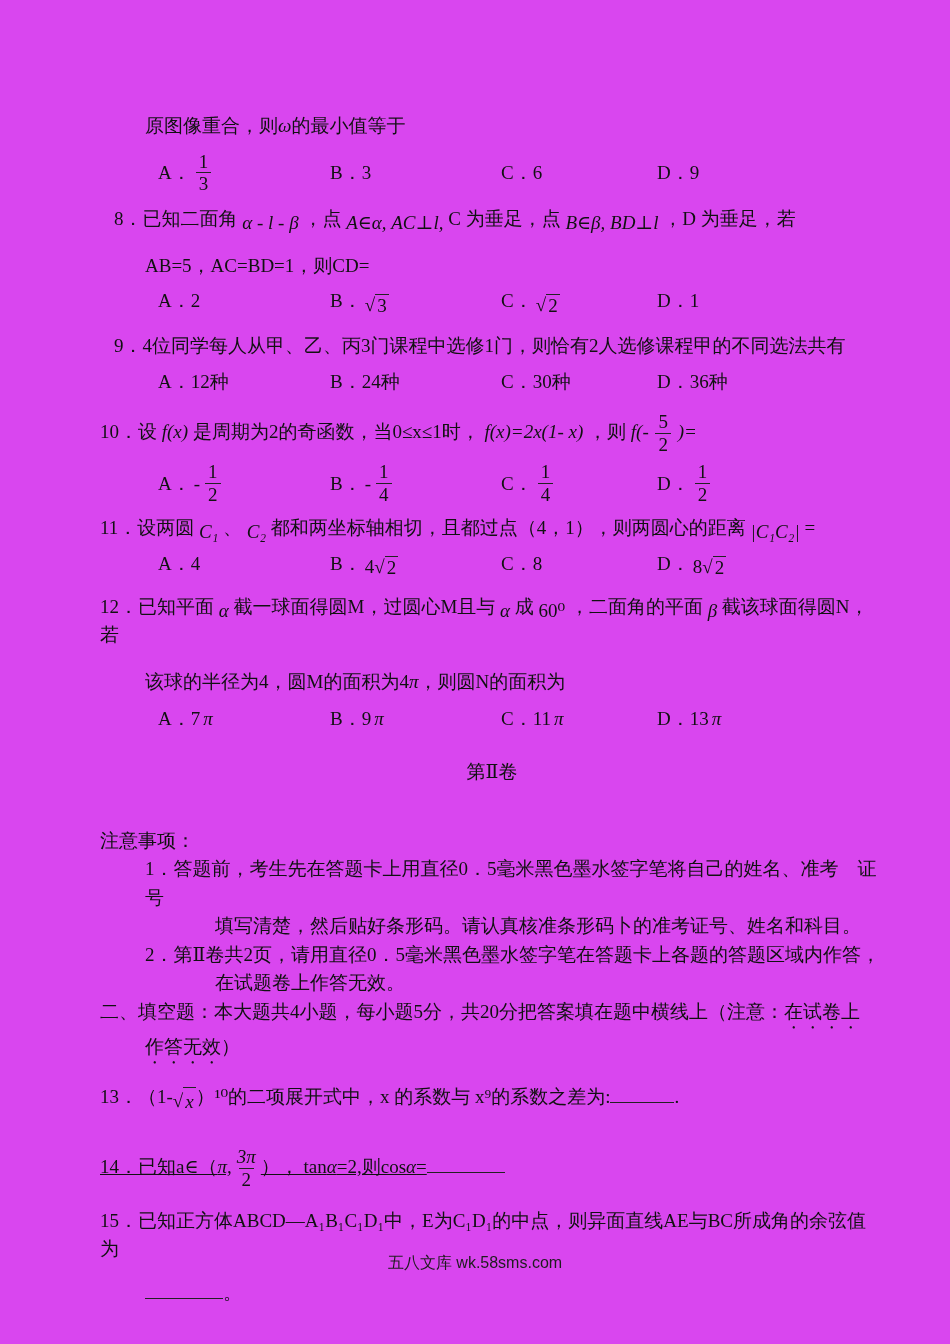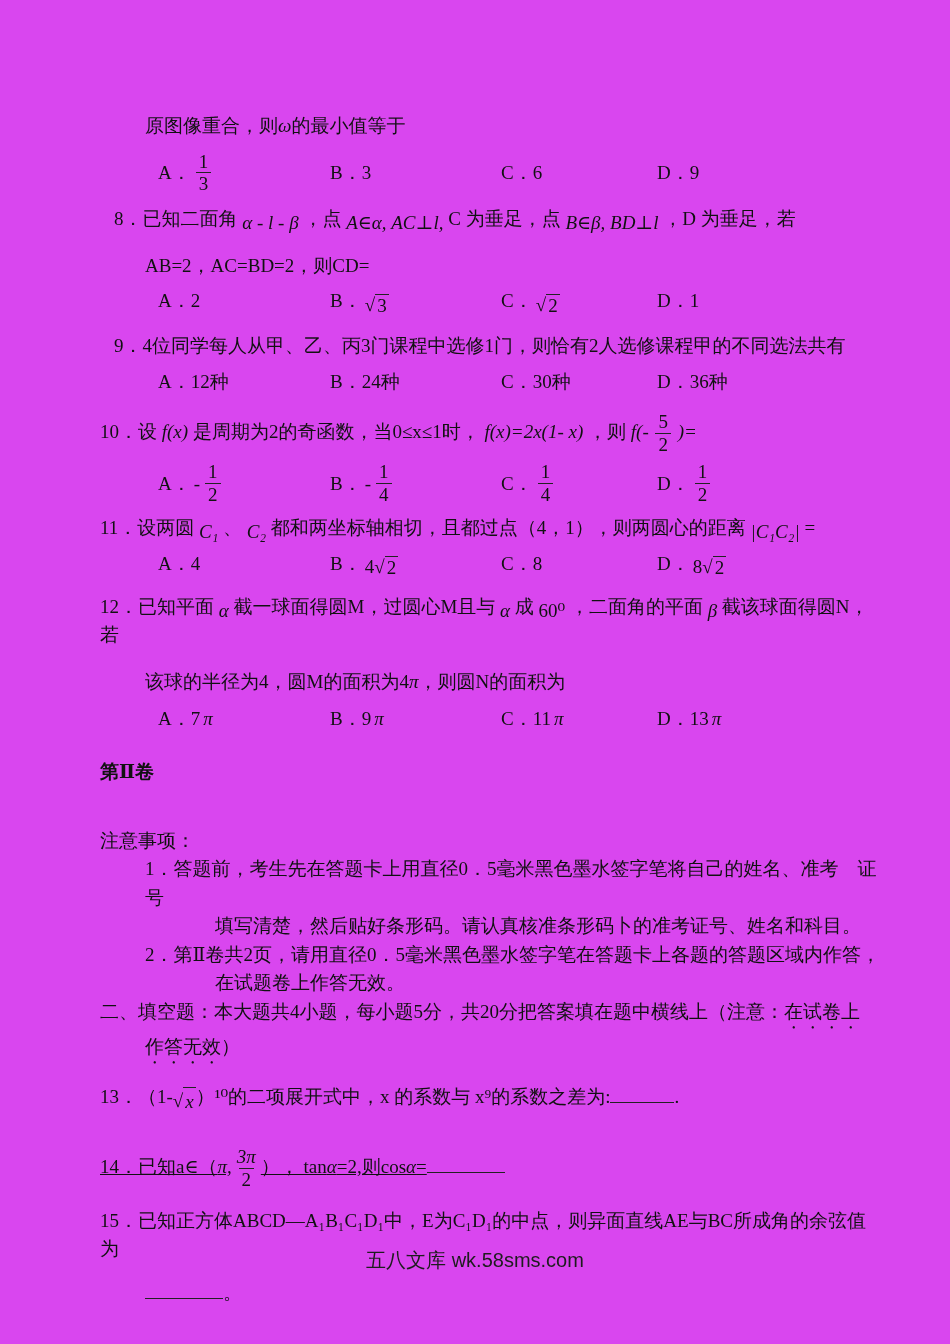--- a/index.html
+++ b/index.html
@@ -96,7 +96,7 @@
       <span>，D 为垂足，若</span>
     </div>
     <div class="line cont mt18">
-      <span>AB=2，AC=BD=2，则CD=</span>
+      <span>AB=5，AC=BD=1，则CD=</span>
     </div>
     <div class="opts mt8">
       <span class="opt">

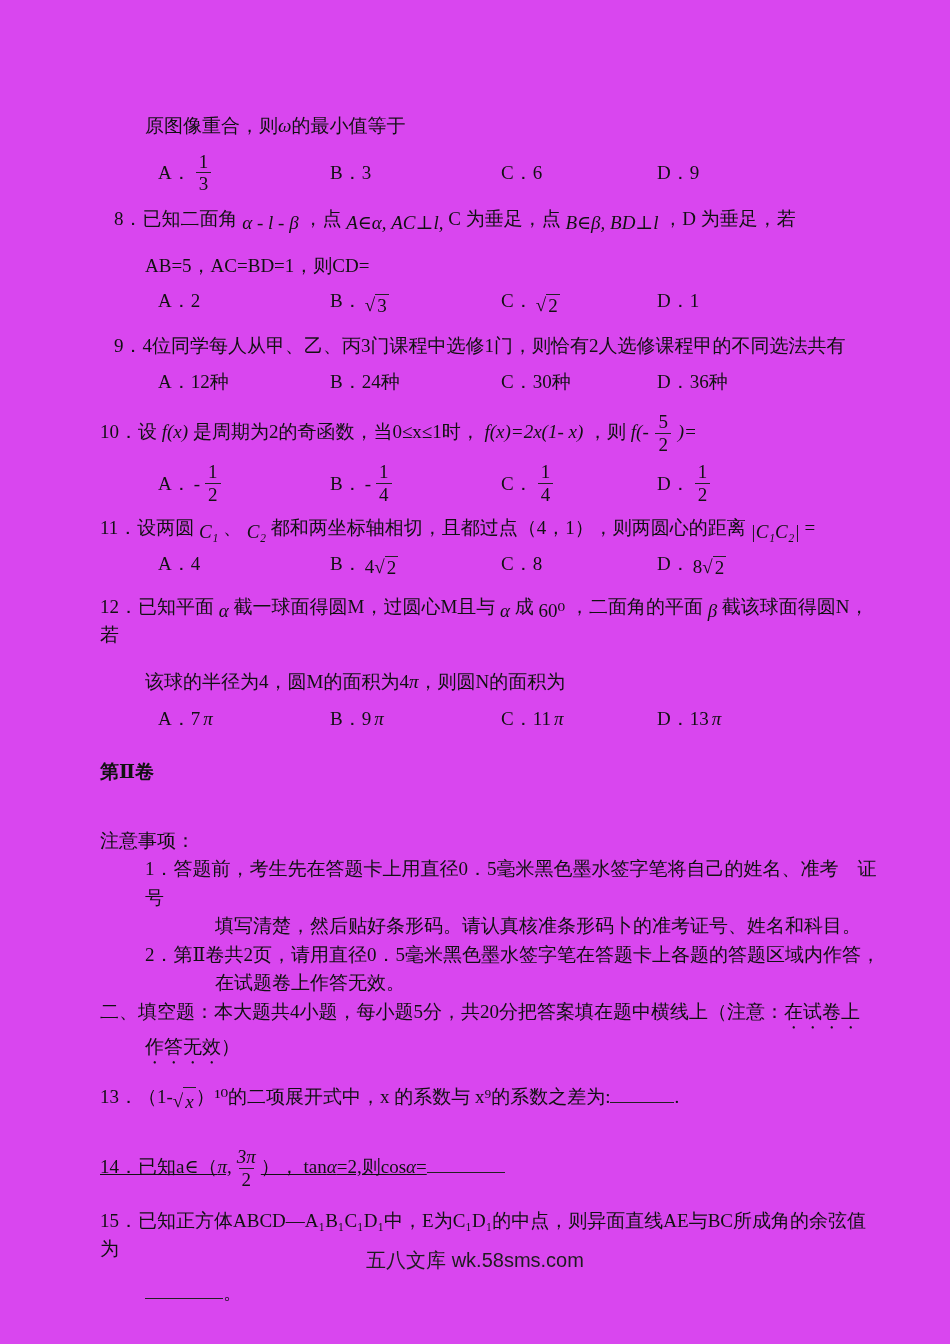--- a/index.html
+++ b/index.html
@@ -39,7 +39,7 @@
   .sqrt .rad.it{font-style:italic;}
   .blank{display:inline-block;border-bottom:1px solid #222;height:1.05em;vertical-align:baseline;}
   .w64{width:64px;} .w78{width:78px;}
-  .center{font-weight:bold;}
+  .center{text-align:center;}
   .emph{
     -webkit-text-emphasis:filled dot;
     -webkit-text-emphasis-position:under right;

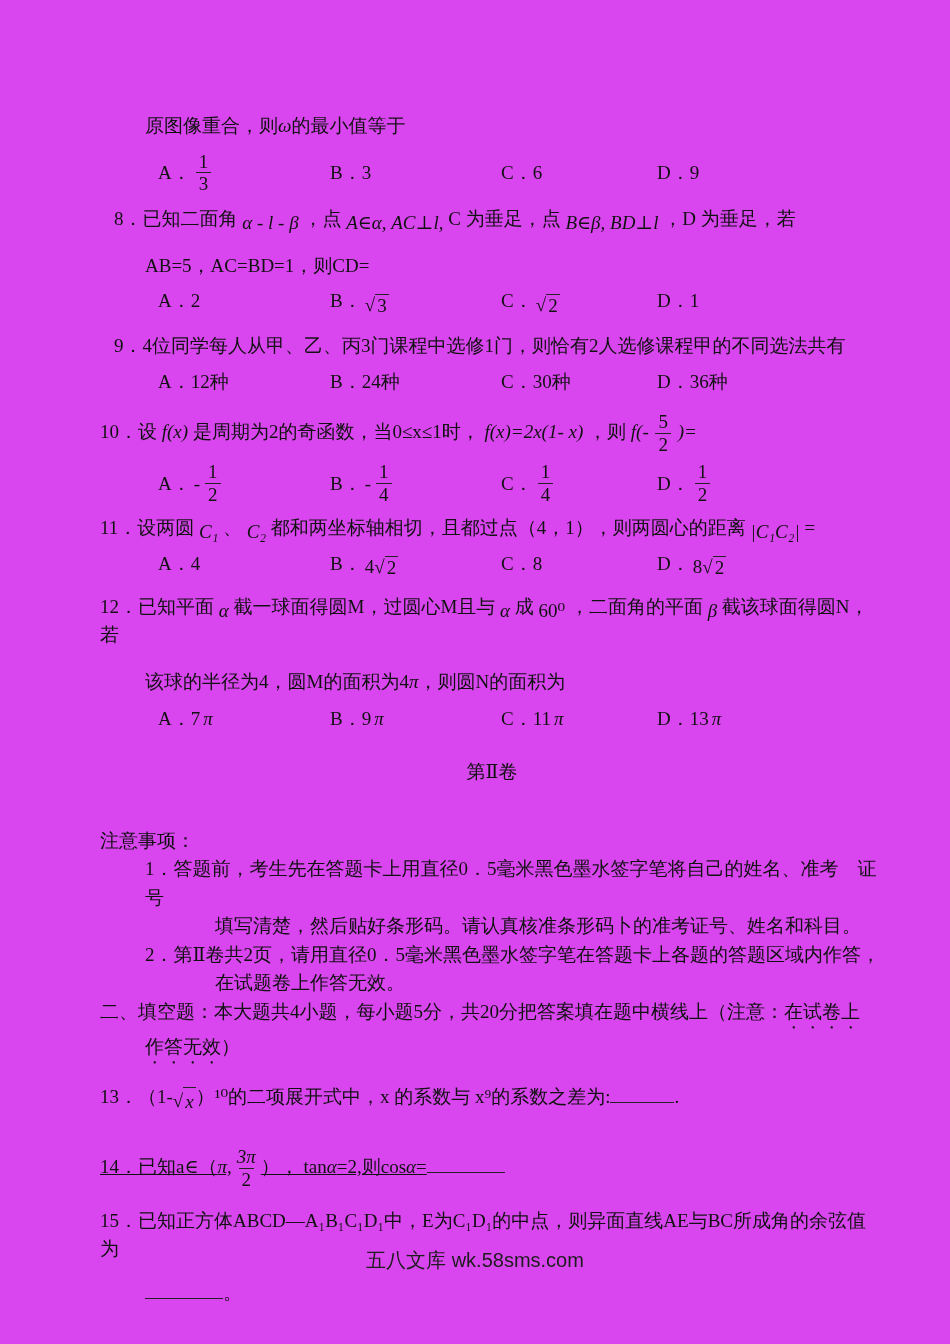--- a/index.html
+++ b/index.html
@@ -50,7 +50,7 @@
     position:absolute;left:0;bottom:70px;width:100%;
     text-align:center;
     font-family:"Liberation Sans","DejaVu Sans",sans-serif;
-    font-size:20px;color:#1d1d1d;
+    font-size:16px;color:#1d1d1d;
   }
   
   .mt6{margin-top:6px;}.mt8{margin-top:8px;}.mt10{margin-top:10px;}

